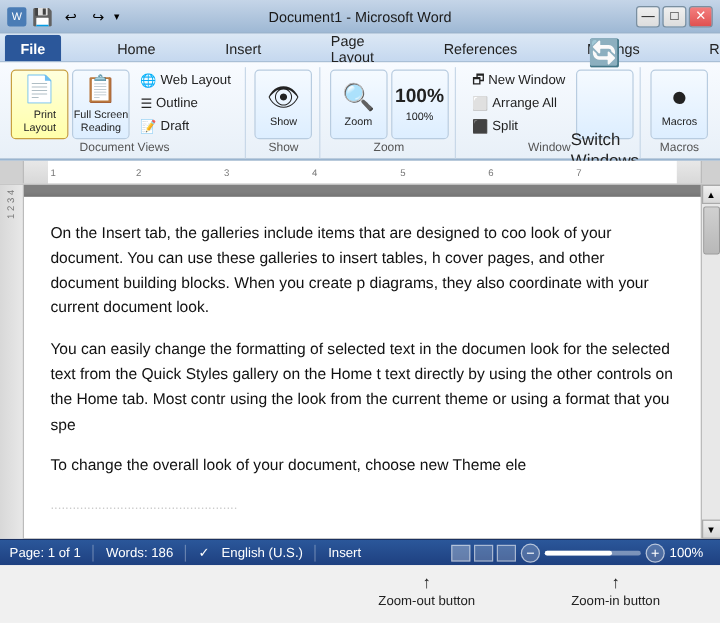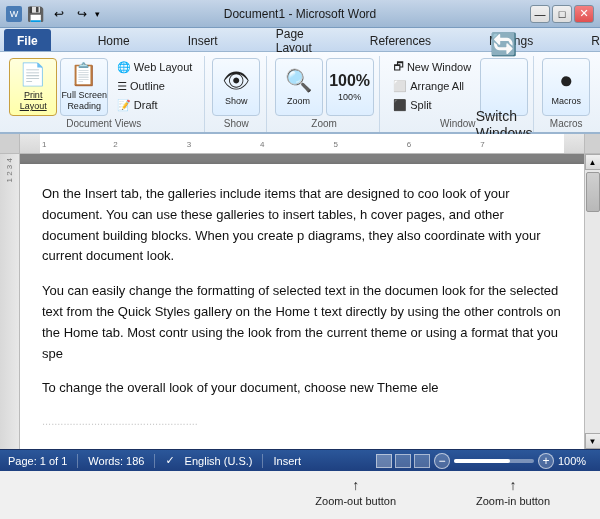--- a/index.html
+++ b/index.html
@@ -306,7 +306,7 @@
       <div class="ribbon-group-items">
         <div class="ribbon-btn-large active">
           <div class="icon-large">📄</div>
-          <div style="font-size:9px;text-align:center;line-height:1.2;text-decoration:underline;">Print<br>Layout</div>
+          <div style="font-size:9px;text-align:right;line-height:1.2;">Print<br>Layout</div>
         </div>
         <div class="ribbon-btn-large">
           <div class="icon-large">📋</div>

